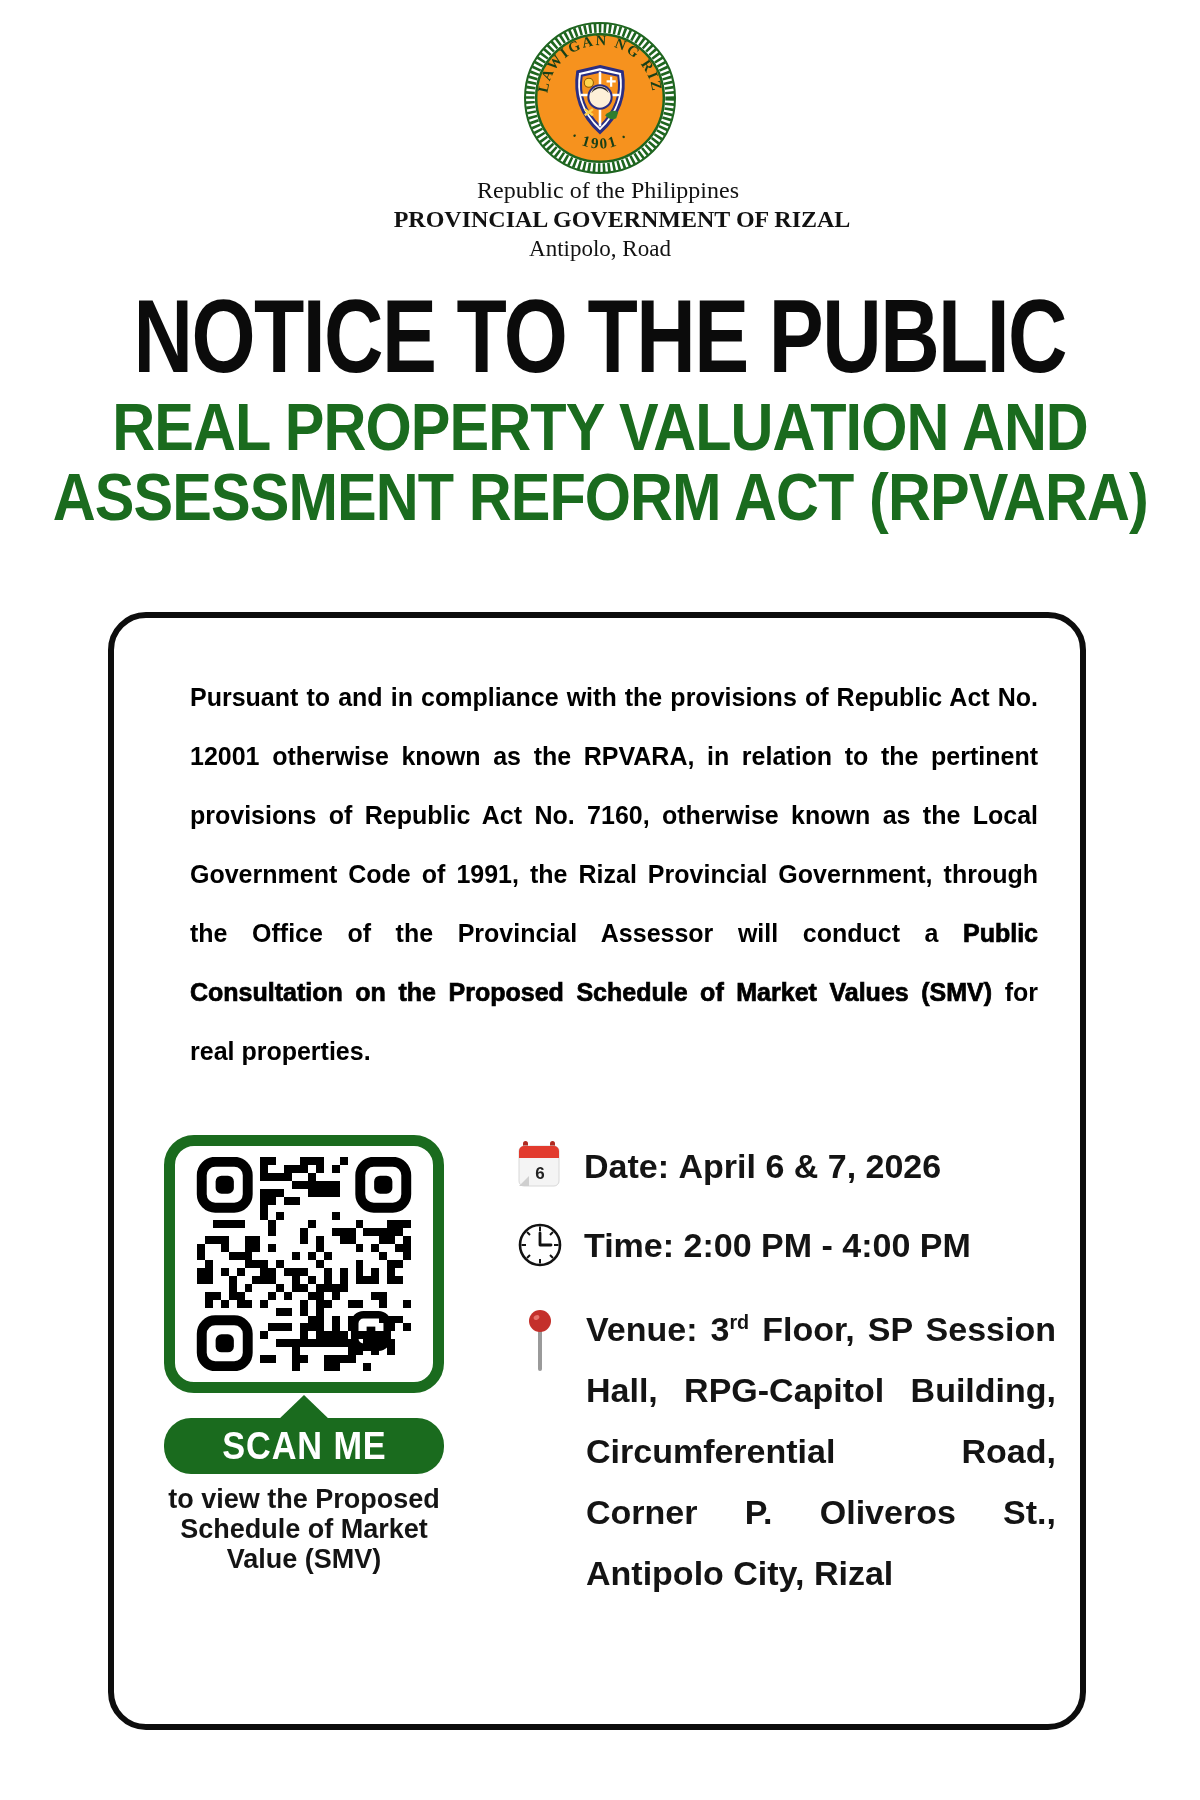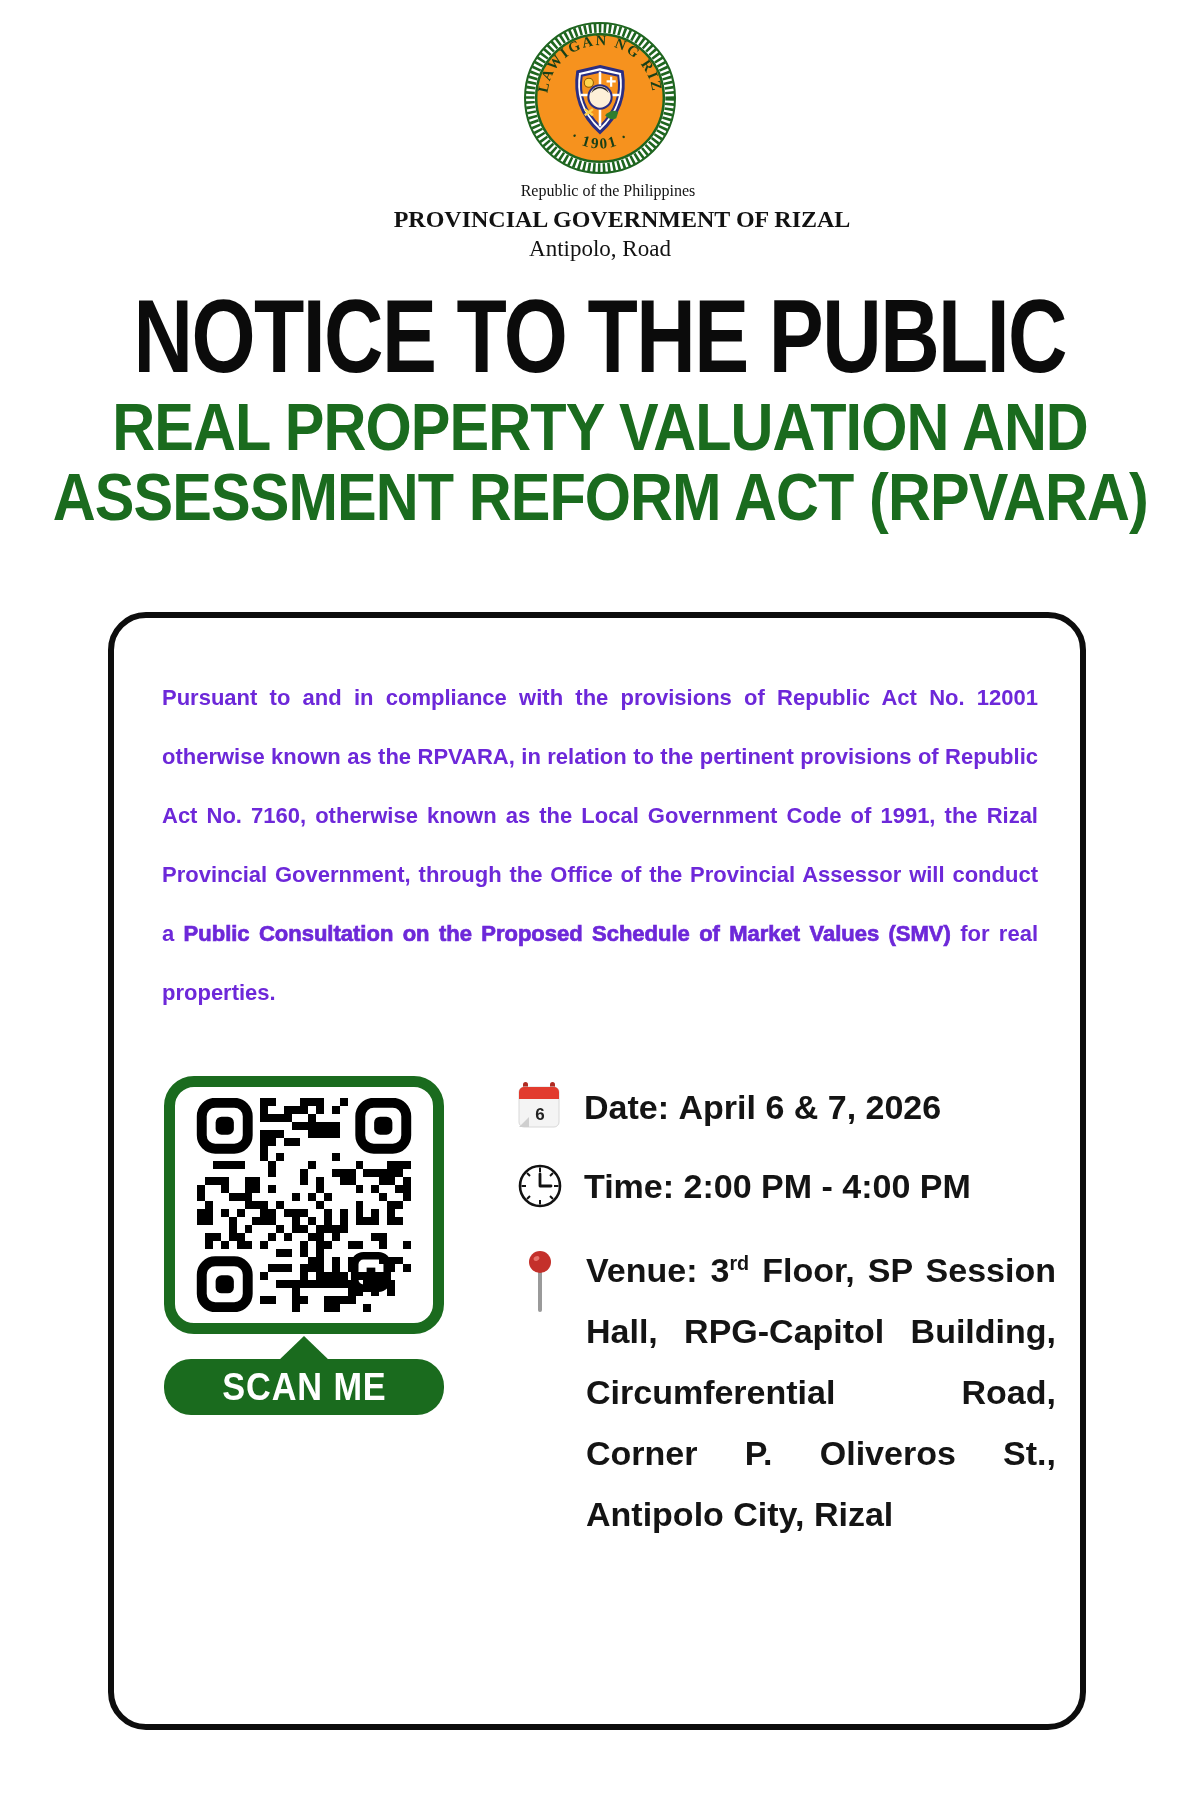--- a/index.html
+++ b/index.html
@@ -15,7 +15,7 @@
   .seal-wrap{position:absolute;top:22px;left:0;width:100%;display:flex;justify-content:center;}
   .gov-lines{position:absolute;top:176px;left:0;width:100%;text-align:center;
              font-family:"Liberation Serif",serif;line-height:29px;}
-  .gov-country{font-size:16px;padding-left:16px;}
+  .gov-country{font-size:24px;padding-left:16px;}
   .gov-name{font-size:24px;font-weight:bold;margin-left:44px;}
   .gov-city{font-size:23px;}
 

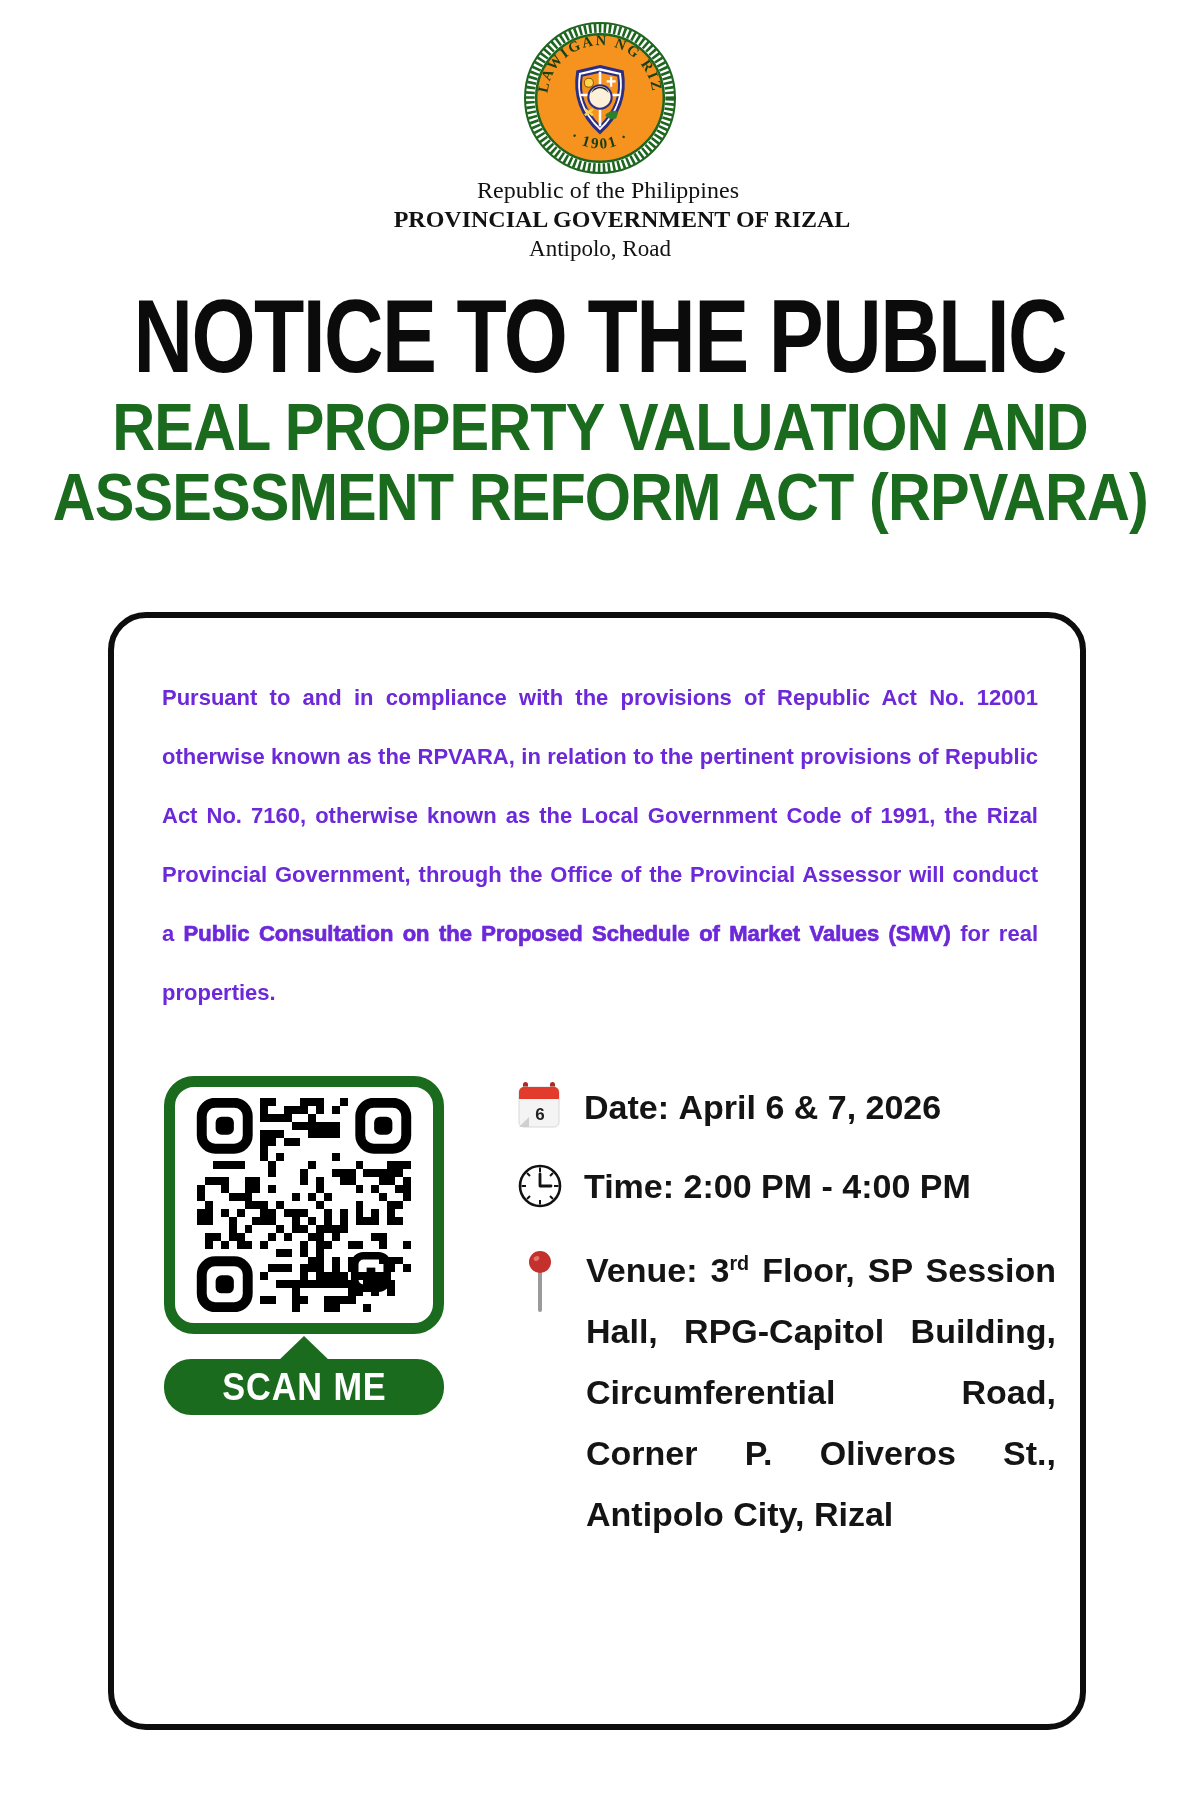--- a/index.html
+++ b/index.html
@@ -31,8 +31,8 @@
   
   .content-box{position:absolute;top:612px;left:108px;width:978px;height:1118px;
                border:6px solid #0d0d0d;border-radius:38px;background:#fff;}
-  .para{margin:50px 42px 0 48px;font-size:22px;line-height:59px;font-weight:600;
-        text-align:justify;color:#6d28d9;}
+  .para{margin:50px 42px 0 76px;font-size:25px;line-height:59px;font-weight:600;
+        text-align:justify;color:#000000;}
   .para b{font-weight:800;-webkit-text-stroke:.7px currentColor;}
 
   .bottom{display:flex;margin:54px 24px 0 40px;}

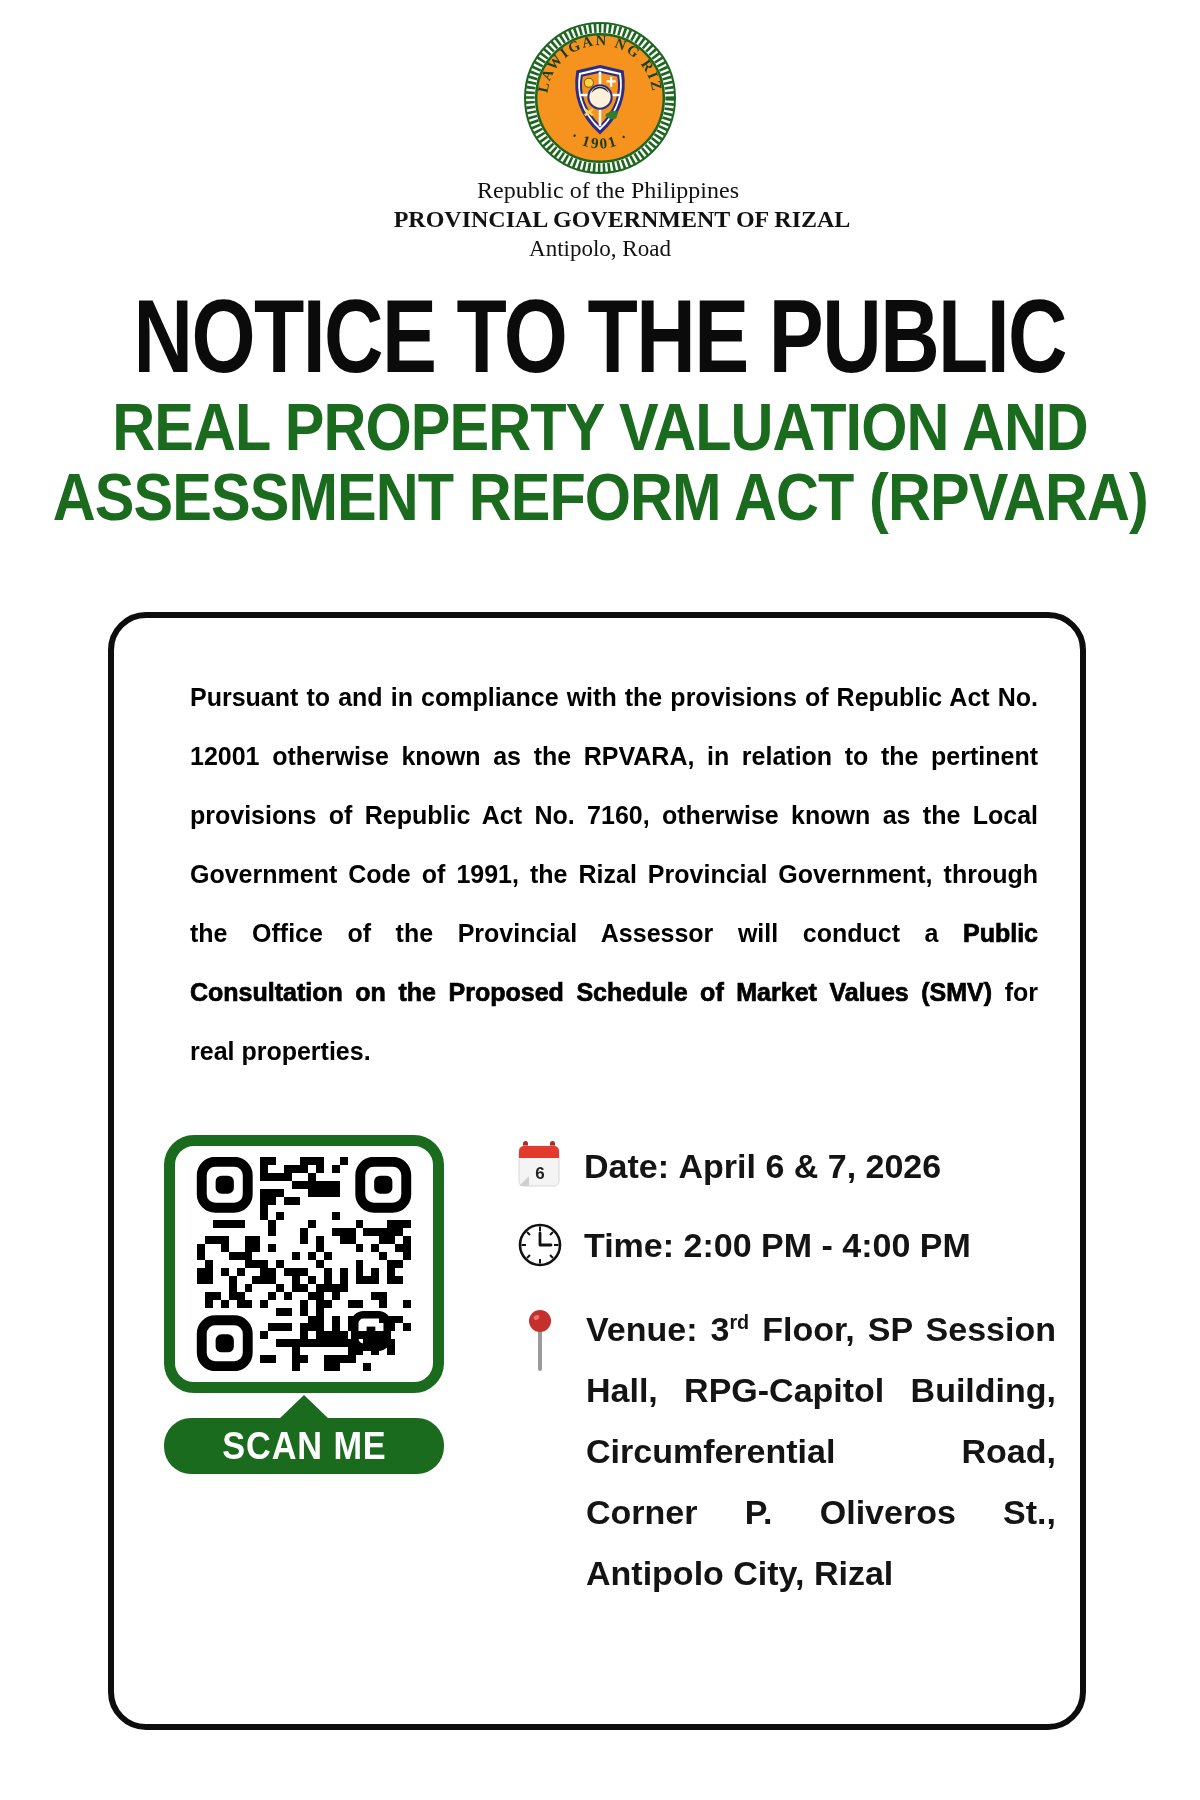--- a/index.html
+++ b/index.html
@@ -361,6 +361,11 @@
             <span>SCAN ME</span>
           </div>
         </div>
+        <div class="qr-caption">
+          <div>to view the Proposed</div>
+          <div>Schedule of Market</div>
+          <div>Value (SMV)</div>
+        </div>
       </div>
 
       <div class="details-col">

